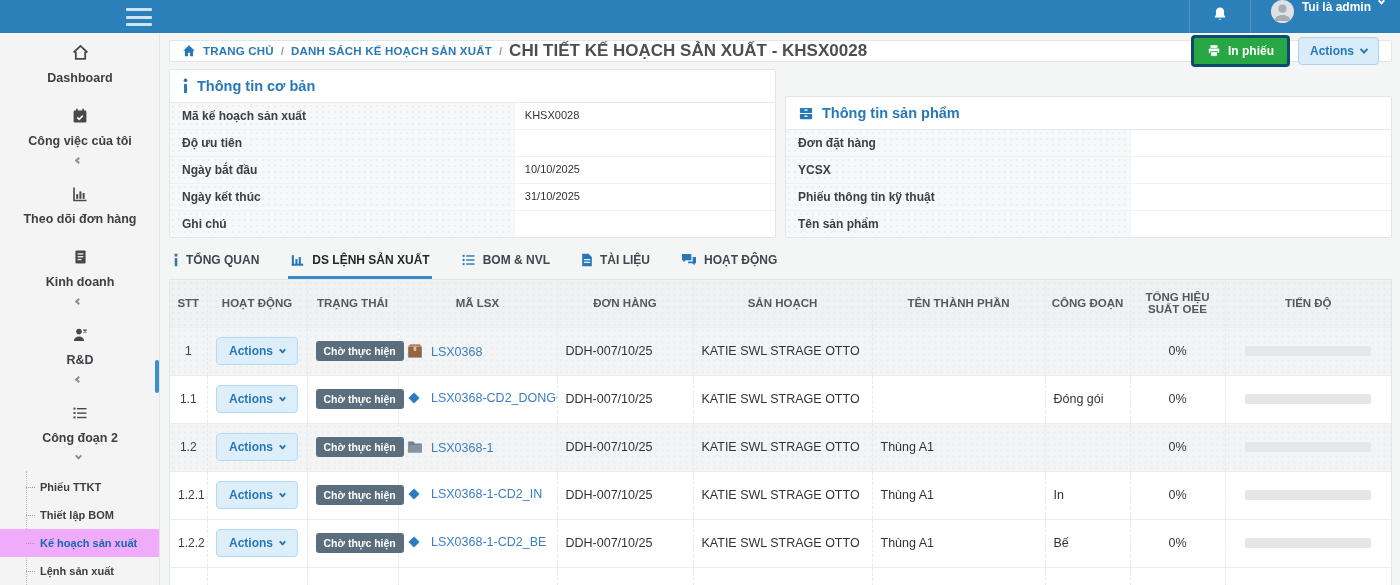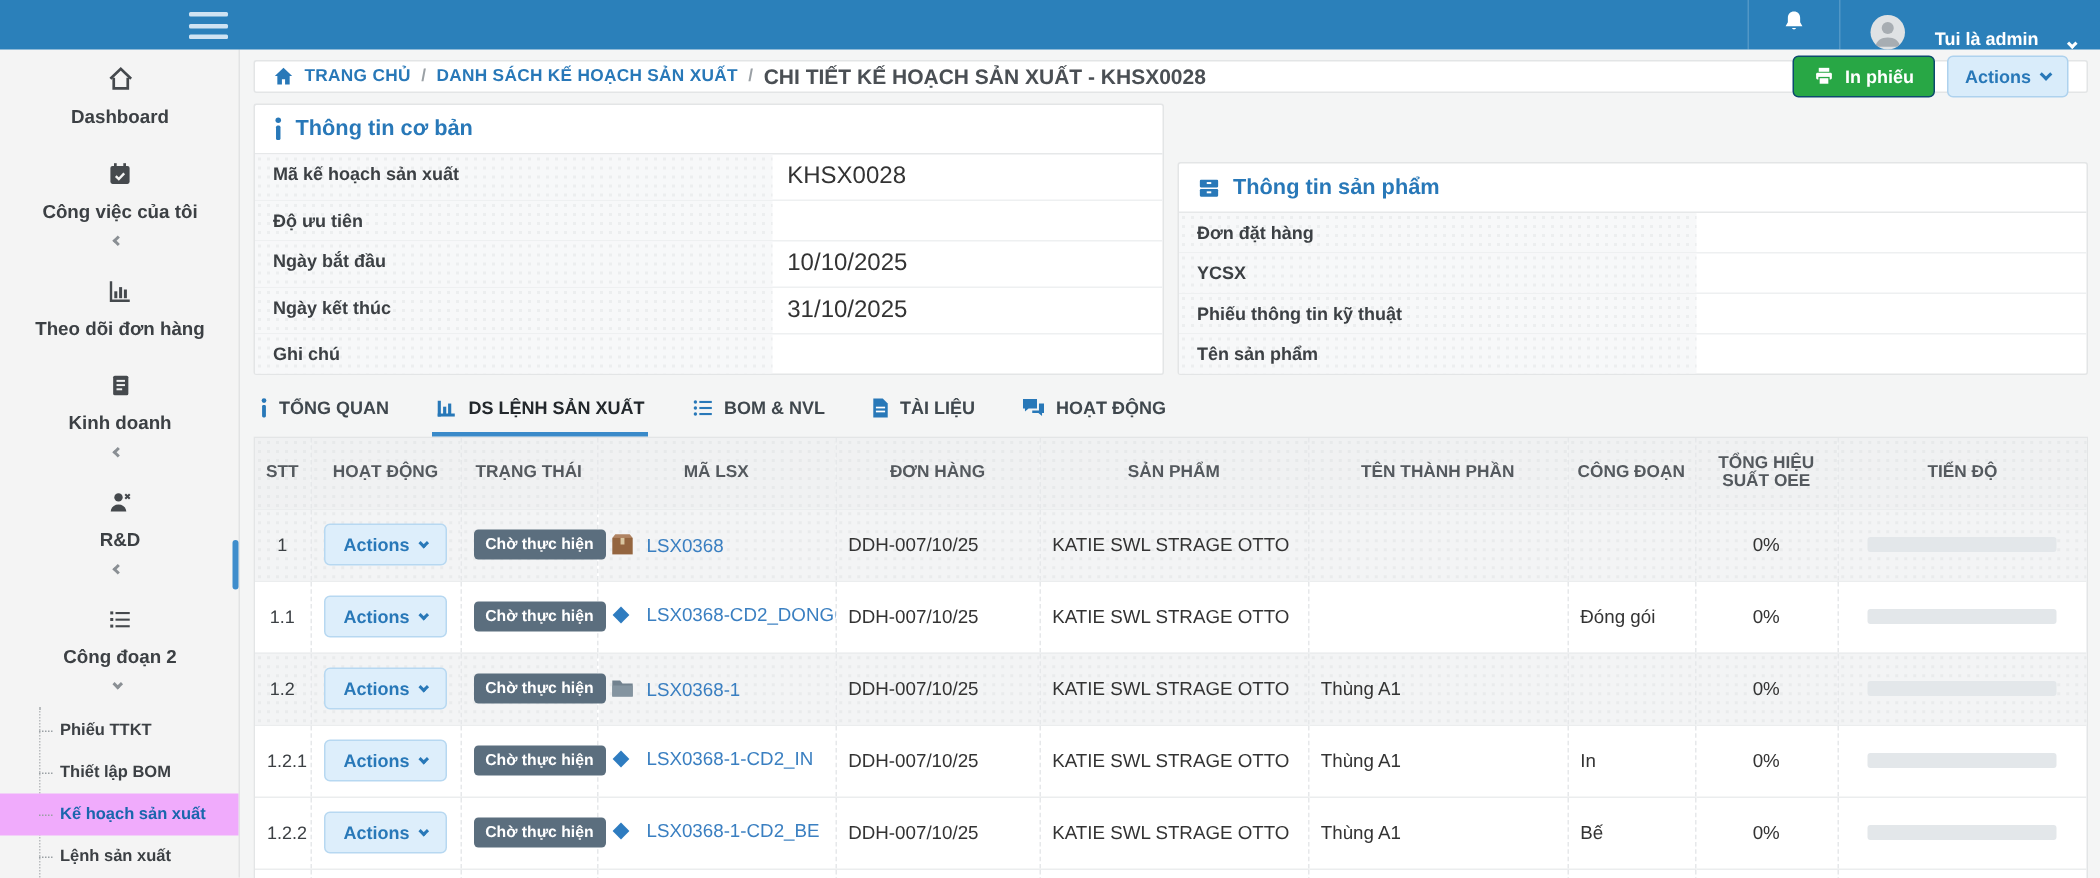--- a/index.html
+++ b/index.html
@@ -12,7 +12,7 @@
   .topbar-right { position:absolute; right:10px; top:0; height:33px; display:flex; align-items:center; }
   .tb-sep { width:1px; height:33px; background:rgba(255,255,255,0.18); }
   .bell-wrap { padding:0 22px; height:33px; display:flex; align-items:center; }
-  .user-wrap { display:flex; align-items:flex-end; gap:20px; padding:0 6px 0 20px; height:33px; }
+  .user-wrap { display:flex; align-items:flex-start; gap:8px; padding:0 6px 0 20px; height:33px; }
   .avatar { width:23px; height:23px; border-radius:50%; background:#dfe2e4; overflow:hidden; display:flex; align-items:flex-end; justify-content:center; }
   .user-name { color:#fff; font-size:12px; font-weight:bold; }
   .chev { display:inline-block; width:6px; height:6px; border-right:2px solid currentColor; border-bottom:2px solid currentColor; }

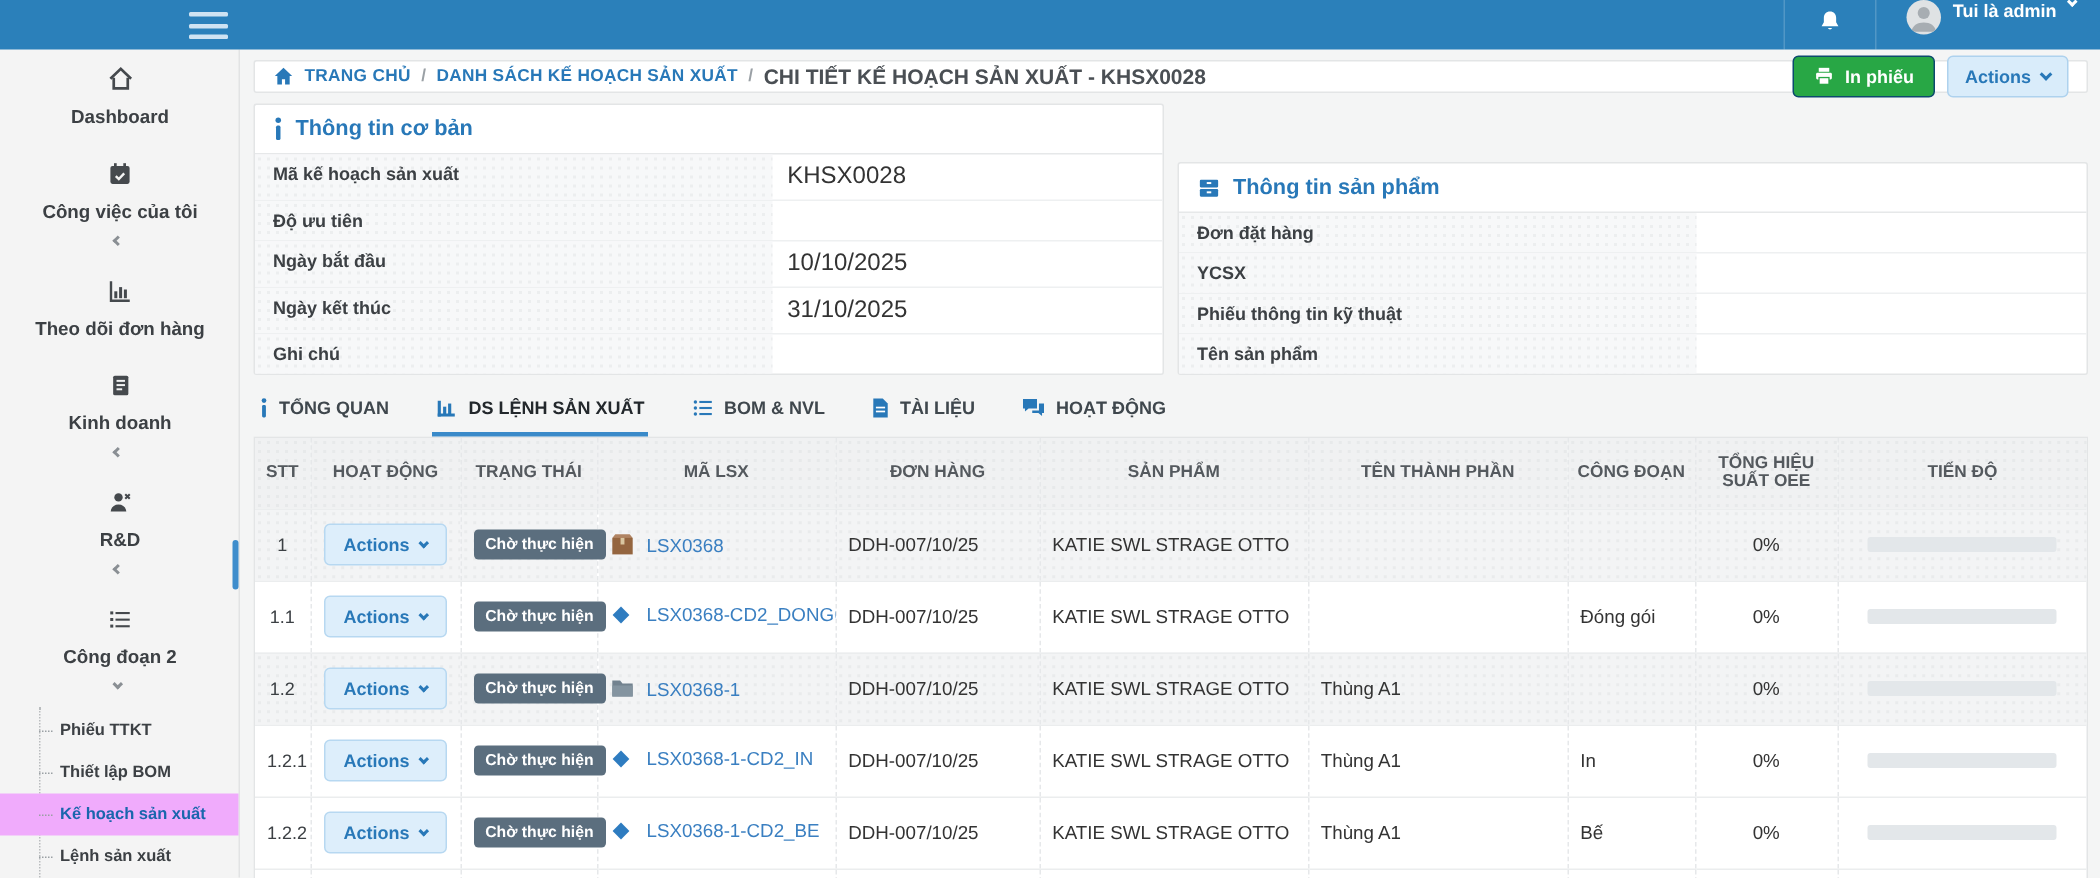--- a/index.html
+++ b/index.html
@@ -40,7 +40,7 @@
   .crumbbar { margin:7px 8px 7px; height:22px; display:flex; align-items:center; padding:0 12px; }
   .crumbs { display:flex; align-items:center; gap:7px; flex:1; }
   .crumb-link { font-size:11.5px; font-weight:bold; color:#2878b8; text-decoration:none; letter-spacing:.2px; }
-  .crumb-cur { font-size:14px; font-weight:bold; color:#4a4f54; }
+  .crumb-cur { font-size:17px; font-weight:bold; color:#4a4f54; }
   .crumb-sep { color:#9aa0a5; font-size:11.5px; font-weight:bold; }
   .btn { display:inline-flex; align-items:center; gap:7px; border-radius:4px; font-size:12px; font-weight:bold; cursor:pointer; }
   .btn-print { background:#28a745; border:1px solid #0c4a6e; color:#fff; padding:6px 13px; margin-right:8px; }

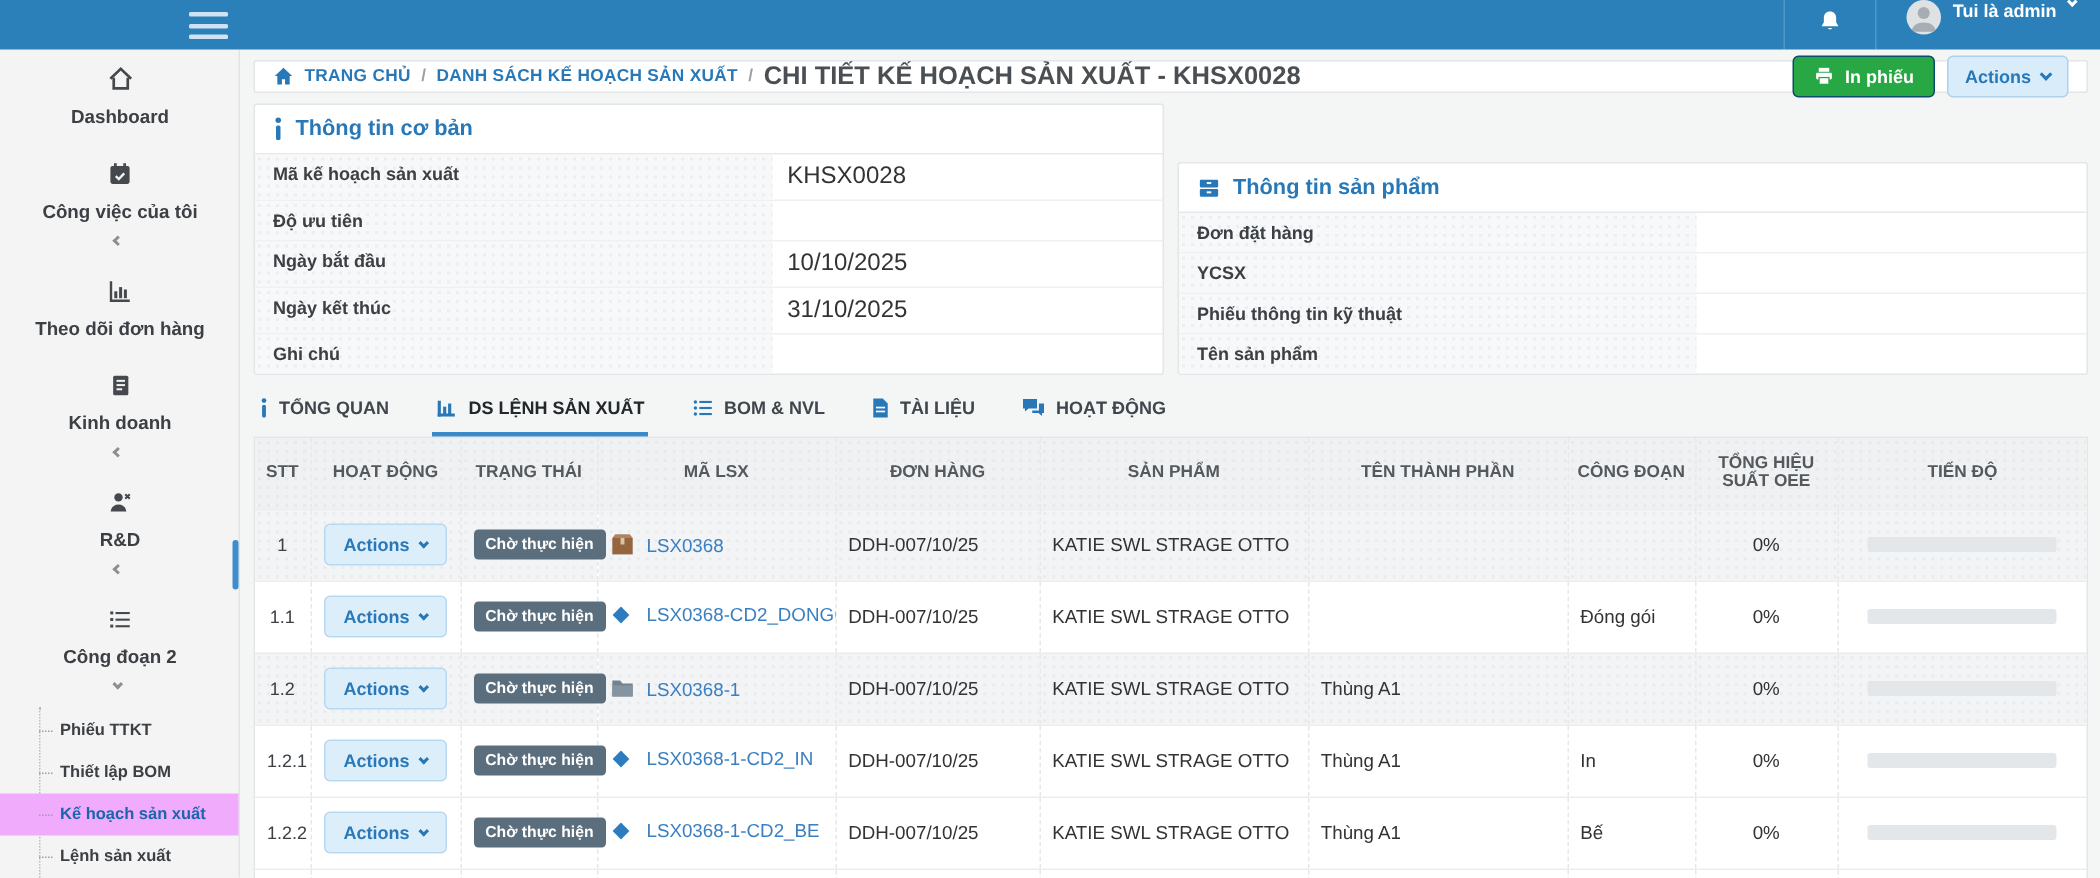--- a/index.html
+++ b/index.html
@@ -43,7 +43,7 @@
   .crumb-cur { font-size:17px; font-weight:bold; color:#4a4f54; }
   .crumb-sep { color:#9aa0a5; font-size:11.5px; font-weight:bold; }
   .btn { display:inline-flex; align-items:center; gap:7px; border-radius:4px; font-size:12px; font-weight:bold; cursor:pointer; }
-  .btn-print { background:#28a745; border:1px solid #0c4a6e; color:#fff; padding:6px 13px; margin-right:8px; }
+  .btn-print { background:#28a745; border:3px solid #0c4a6e; color:#fff; padding:6px 13px; margin-right:8px; }
   .btn-actions-top { background:#d9ecfa; border:1px solid #aed2ee; color:#2878b8; padding:6px 11px; }
   .btn-actions-top .chev { color:#2878b8; }
 

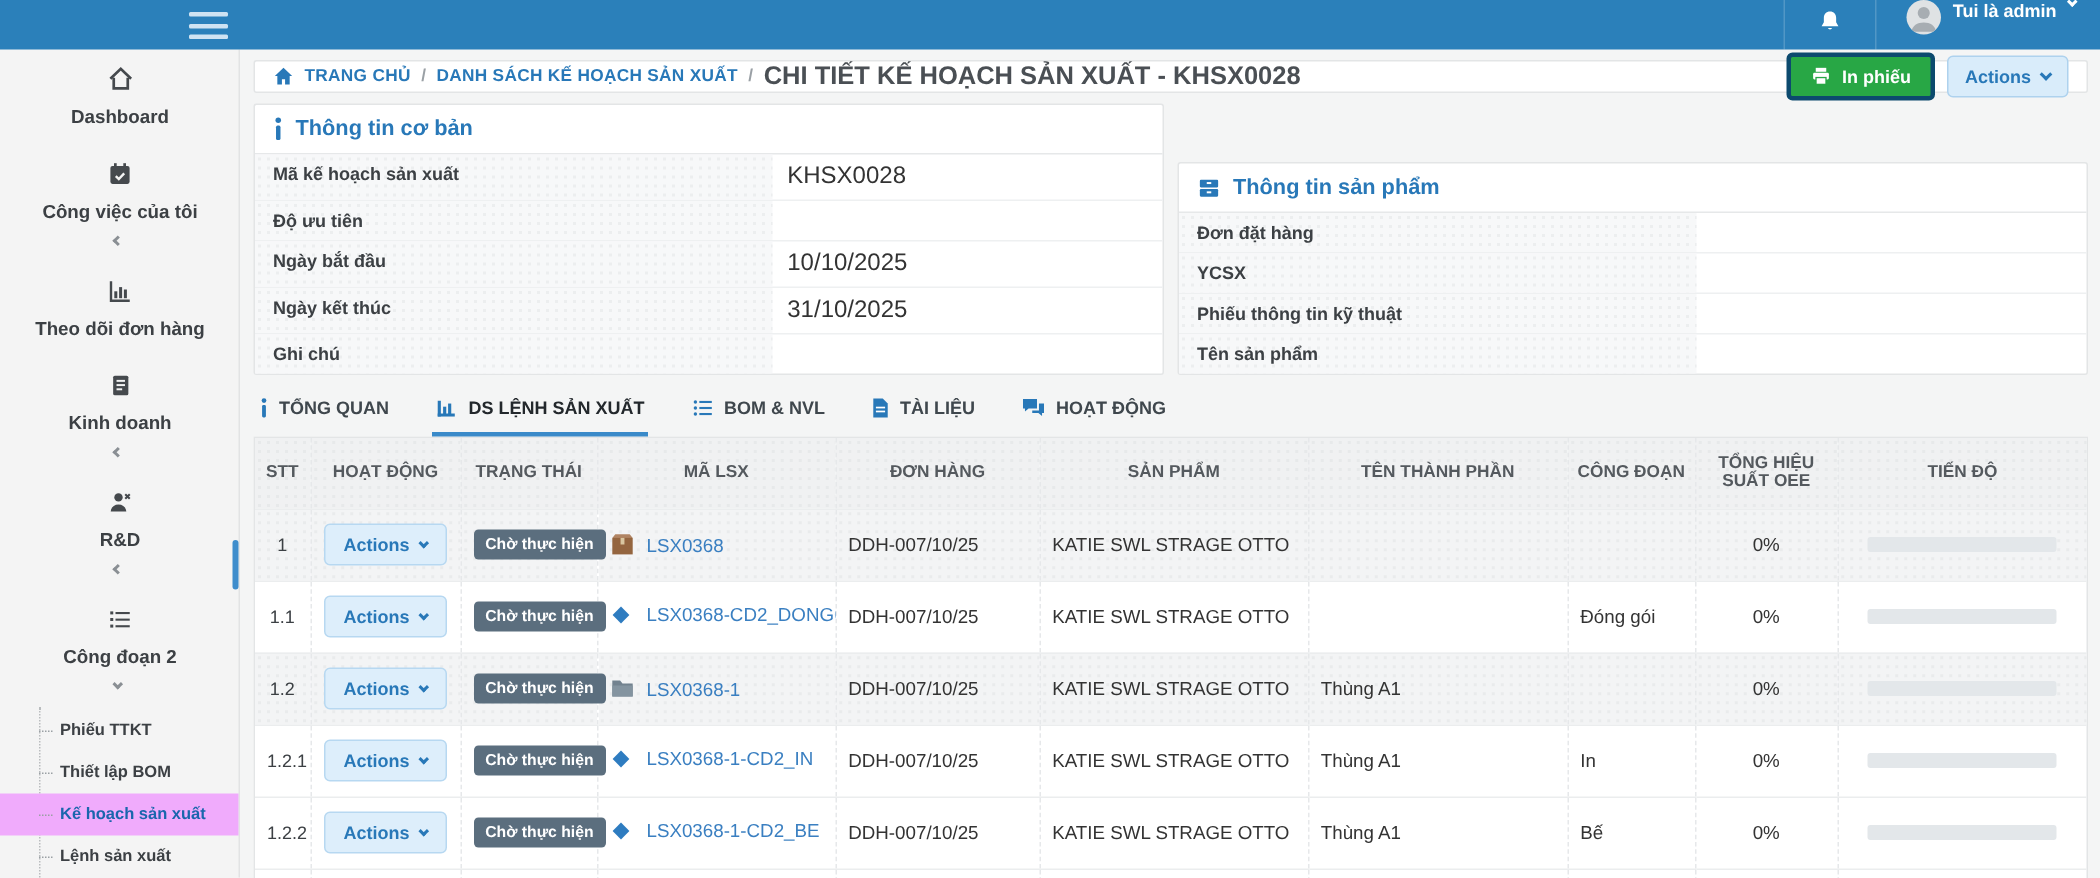--- a/index.html
+++ b/index.html
@@ -53,7 +53,7 @@
   .info-row { display:flex; align-items:stretch; border-bottom:1px solid #eef0f1; }
   .info-row:last-child { border-bottom:none;gap:30px; }
   .info-label { width:57%; background:#f7f8f9; background-image:radial-gradient(#eceeef 1px, transparent 1px); background-size:6px 6px; font-weight:bold; font-size:12px; color:#3c4044; padding:6px 12px; }
-  .info-value { flex:1; font-size:16px; color:#333; padding:6px 10px; }
+  .info-value { flex:1; font-size:11px; color:#333; padding:6px 10px; }
 
   .tabs { display:flex; gap:27px; margin:13px 10px 0; }
   .tab { display:flex; align-items:center; gap:7px; padding:2px 2px 9px; font-size:12px; font-weight:bold; color:#3f474d; cursor:pointer; border-bottom:3px solid transparent; }

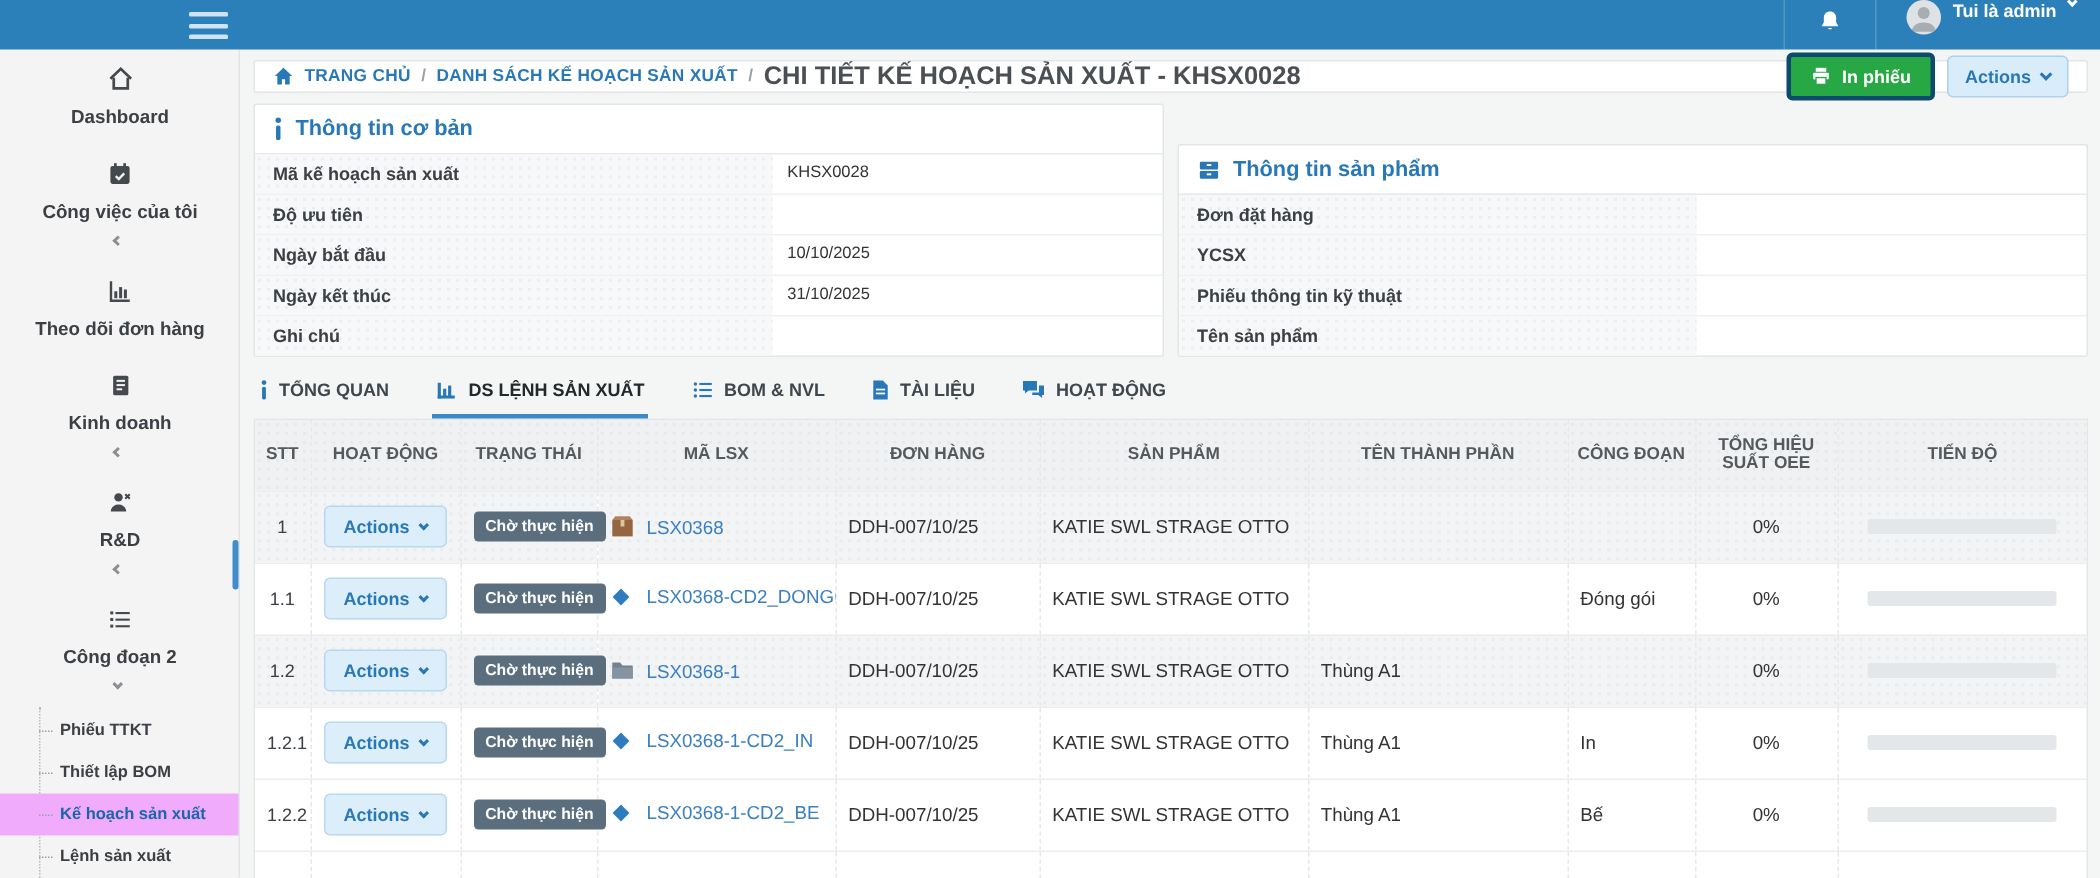--- a/index.html
+++ b/index.html
@@ -390,7 +390,7 @@
           <th>TRẠNG THÁI</th>
           <th>MÃ LSX</th>
           <th>ĐƠN HÀNG</th>
-          <th>SẢN PHẨM</th>
+          <th>SẢN HOẠCH</th>
           <th>TÊN THÀNH PHẦN</th>
           <th>CÔNG ĐOẠN</th>
           <th>TỔNG HIỆU SUẤT OEE</th>

